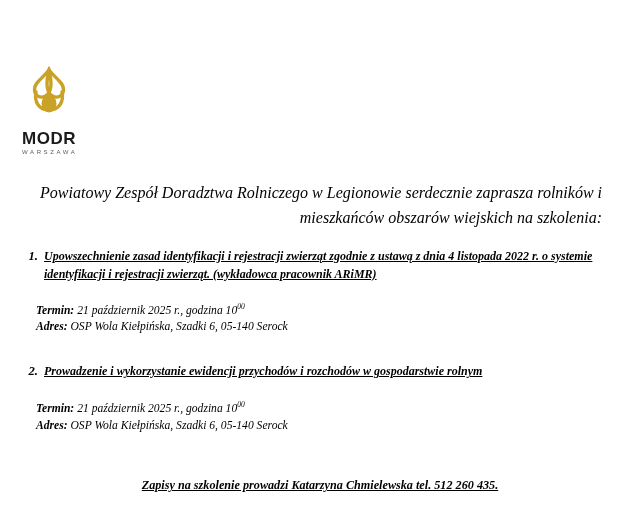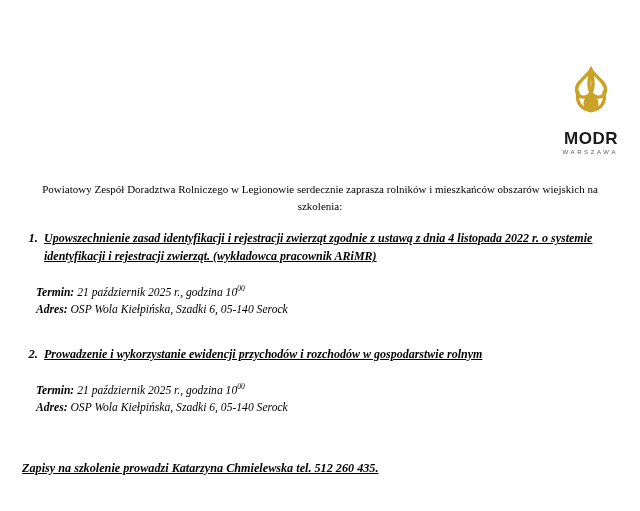--- a/index.html
+++ b/index.html
@@ -27,7 +27,7 @@
     margin-top: 62px;
     display: flex;
     flex-direction: column;
-    align-items: flex-end;
+    align-items: flex-start;
   }
   .logo-mark {
     width: 54px;

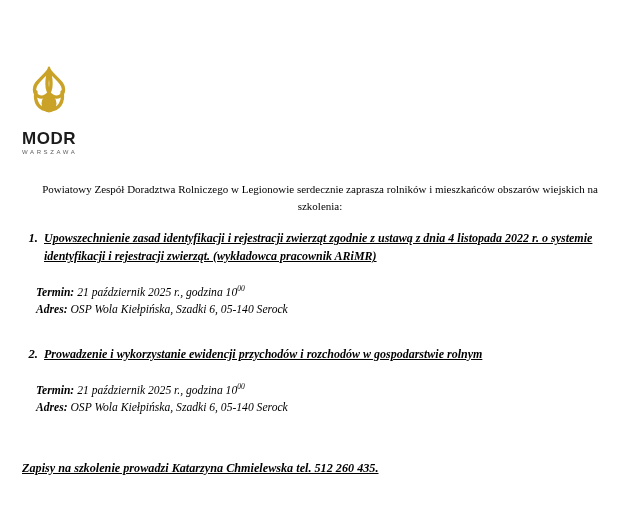--- a/index.html
+++ b/index.html
@@ -55,8 +55,9 @@
   
   .intro {
     margin-top: 26px;
-    text-align: center;
-    font-size: 11px;
+    text-align: right;
+    font-style: italic;
+    font-size: 16px;
     line-height: 1.55;
     padding: 0 16px;
   }

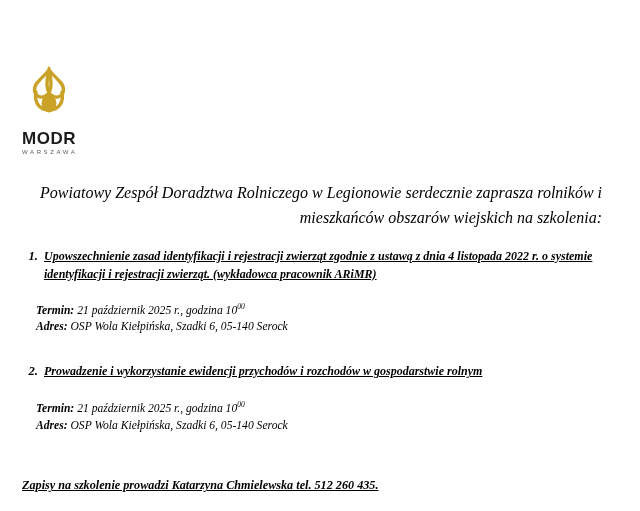--- a/index.html
+++ b/index.html
@@ -112,7 +112,7 @@
 
   .footer {
     margin-top: 44px;
-    text-align: left;
+    text-align: center;
     font-style: italic;
     font-weight: bold;
     font-size: 12.2px;

